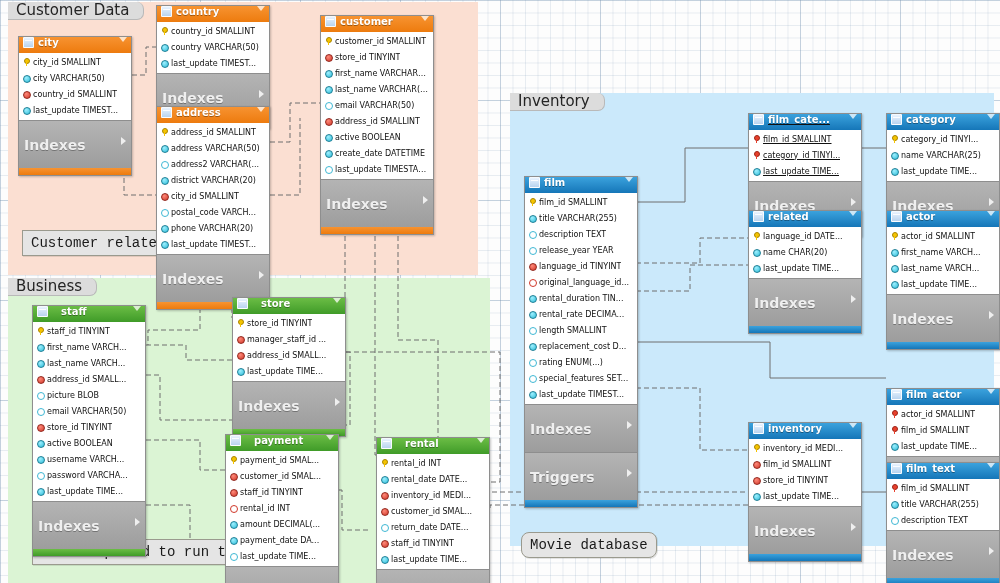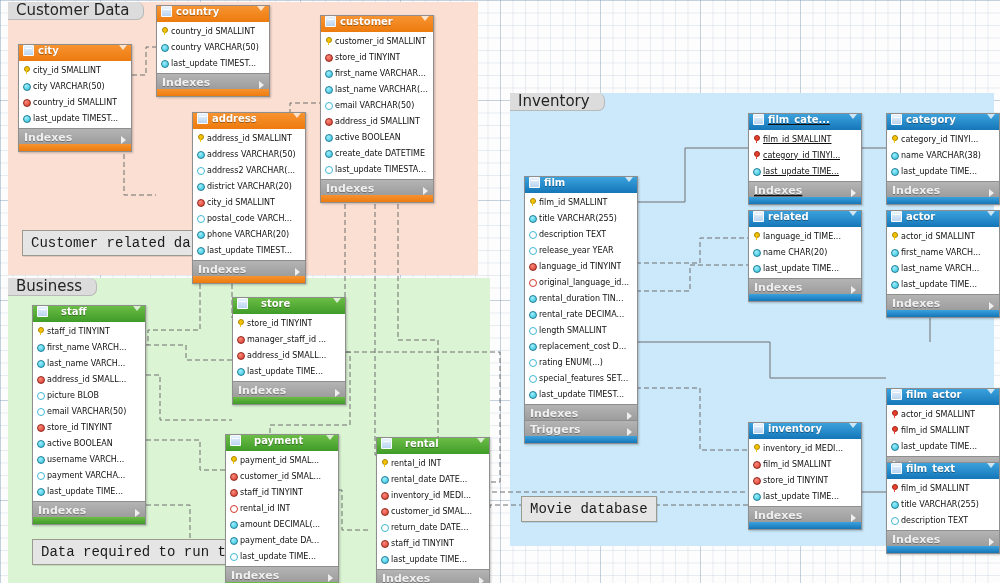--- a/index.html
+++ b/index.html
@@ -206,7 +206,7 @@
 <div class="note note-inventory">Movie database</div>
 
 <div id="tables-root">
-    <div class="tbl t-orange" style="left: 18px; top: 44px;">
+    <div class="tbl t-orange" style="left: 18px; top: 36px;">
       <div class="hdr">
         <span class="glyph"></span>
         <span class="tname">city</span>

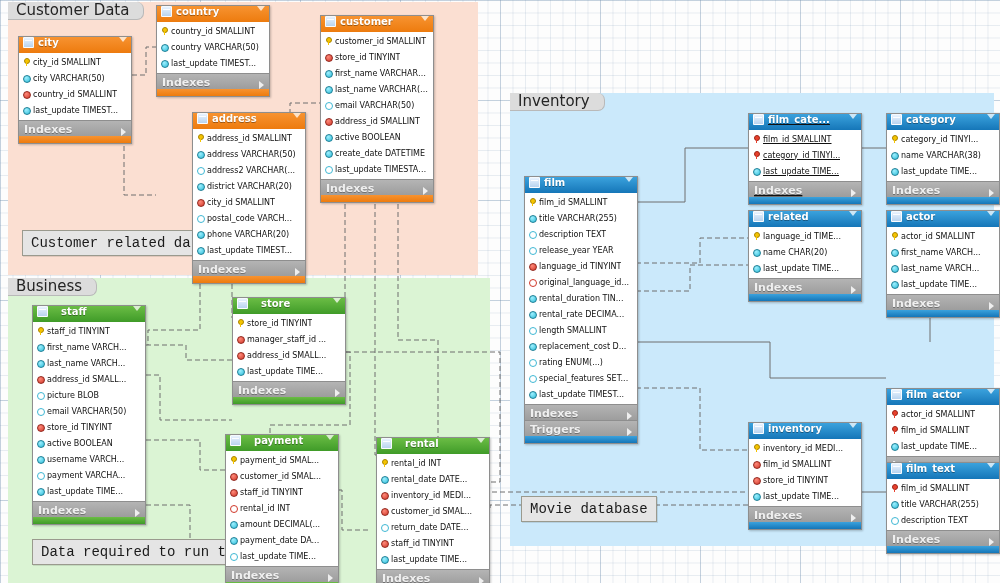--- a/index.html
+++ b/index.html
@@ -112,9 +112,9 @@
     content:"";position:absolute;left:2.5px;top:3px;width:1.5px;height:5px;background:#e8402c;
   }
   .tbl .section{
-    display:flex;align-items:flex-end;height:15px;padding:0 5px;
+    display:flex;align-items:flex-start;height:15px;padding:16px 5px;
     background:linear-gradient(#b4b4b4,#9d9d9d);color:#efefef;
-    font-size:11px;font-weight:bold;border-top:1px solid #8e8e8e;
+    font-size:14px;font-weight:bold;border-top:1px solid #8e8e8e;
     text-shadow:0 1px 0 rgba(0,0,0,.3);
   }
   .tbl .section .stitle{flex:1;}

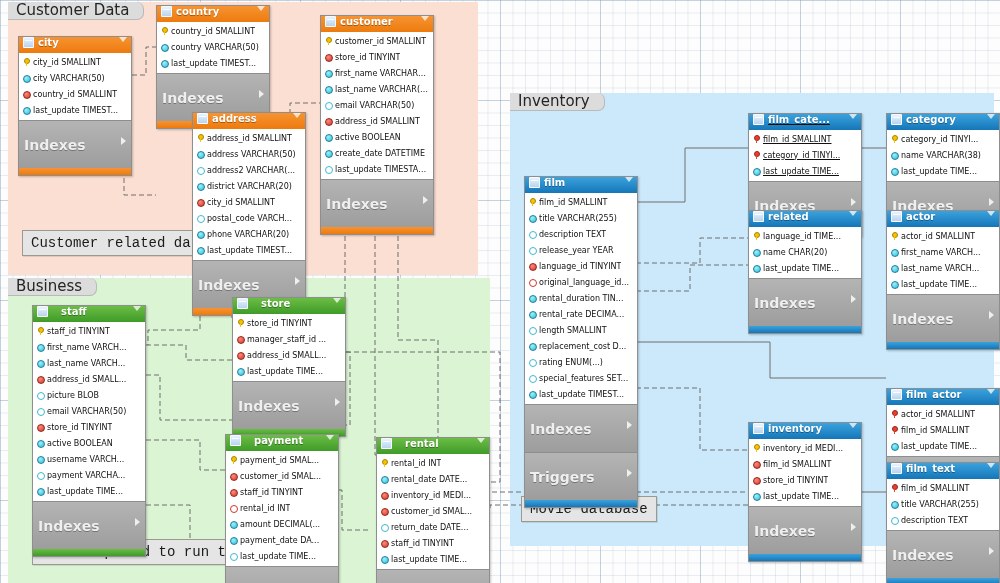--- a/index.html
+++ b/index.html
@@ -262,7 +262,7 @@
       </div>
       <div class="foot"></div>
     </div>
-    <div class="tbl t-orange" style="left: 156px; top: 112px; margin-left: 36px;">
+    <div class="tbl t-orange" style="left: 156px; top: 106px;">
       <div class="hdr">
         <span class="glyph"></span>
         <span class="tname">address</span>

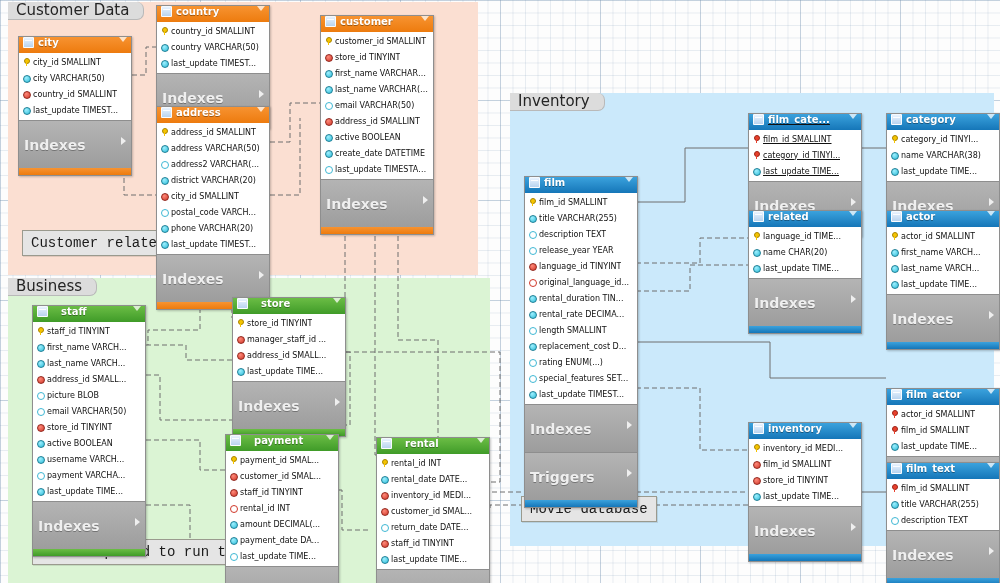--- a/index.html
+++ b/index.html
@@ -638,7 +638,7 @@
         </div>
         <div class="col">
           <span class="ki nn"></span>
-          <span class="cname">name VARCHAR(38)</span>
+          <span class="cname">name VARCHAR(25)</span>
         </div>
         <div class="col">
           <span class="ki nn"></span>

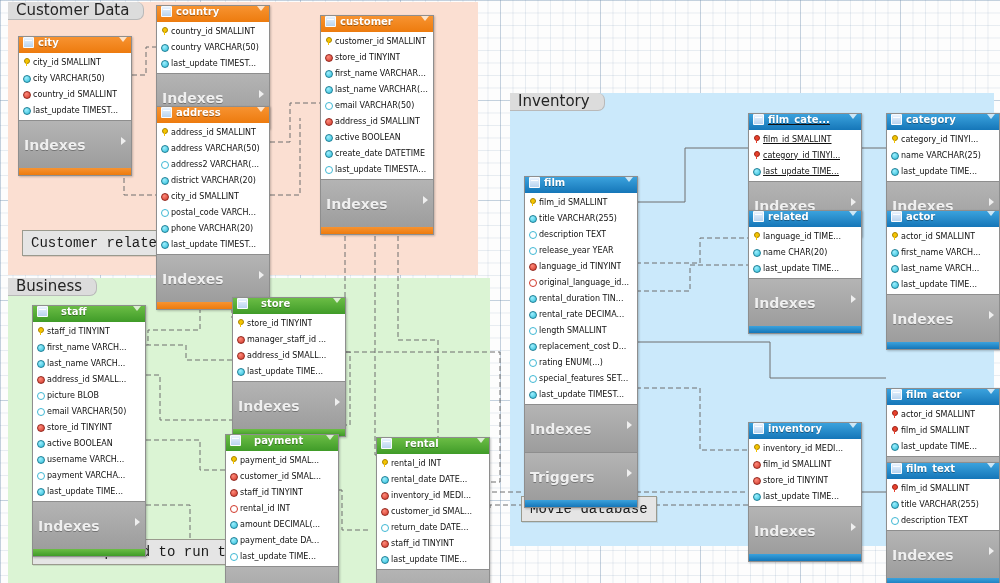--- a/index.html
+++ b/index.html
@@ -660,7 +660,7 @@
       <div class="cols">
         <div class="col">
           <span class="ki pk"></span>
-          <span class="cname">language_id TIME...</span>
+          <span class="cname">language_id DATE...</span>
         </div>
         <div class="col">
           <span class="ki nn"></span>

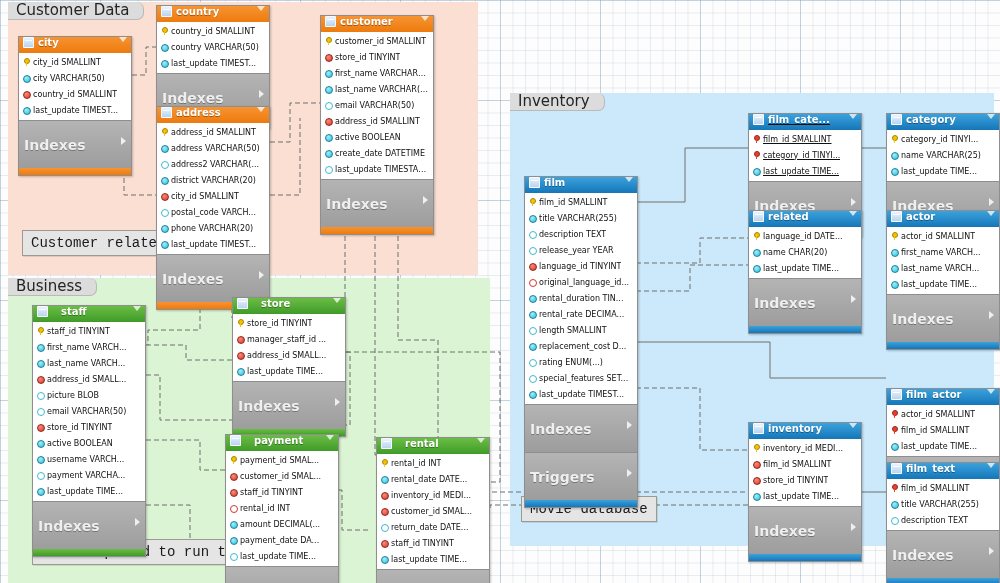--- a/index.html
+++ b/index.html
@@ -403,7 +403,7 @@
         </div>
         <div class="col">
           <span class="ki nu"></span>
-          <span class="cname">payment VARCHA...</span>
+          <span class="cname">password VARCHA...</span>
         </div>
         <div class="col">
           <span class="ki nn"></span>

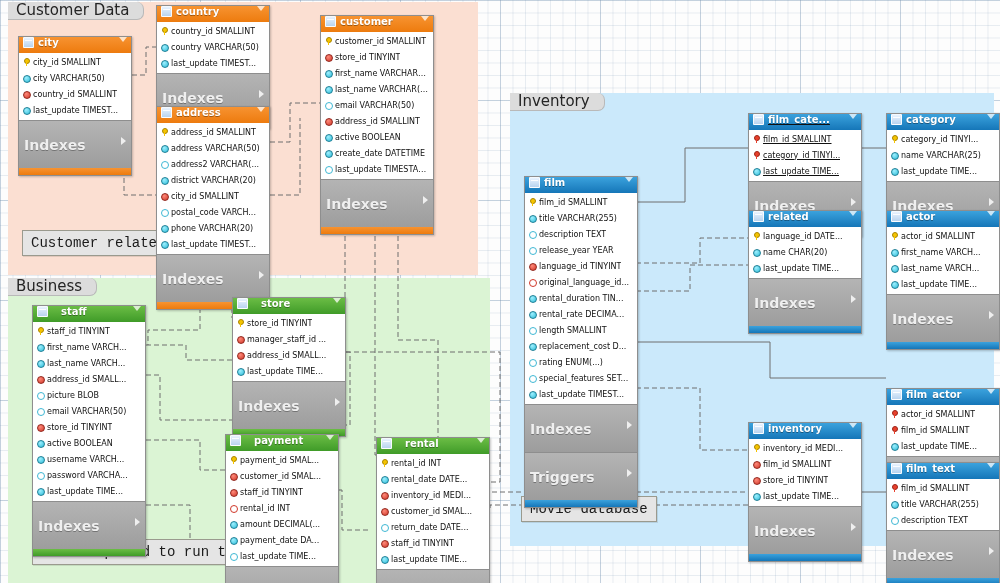--- a/index.html
+++ b/index.html
@@ -40,7 +40,7 @@
   }
   .note-customer{left:22px;top:230px;}
   .note-business{left:32px;top:539px;}
-  .note-inventory{left:521px;top:496px;}
+  .note-inventory{left:521px;top:532px;border-radius:8px;}
 
   
   .tbl{

